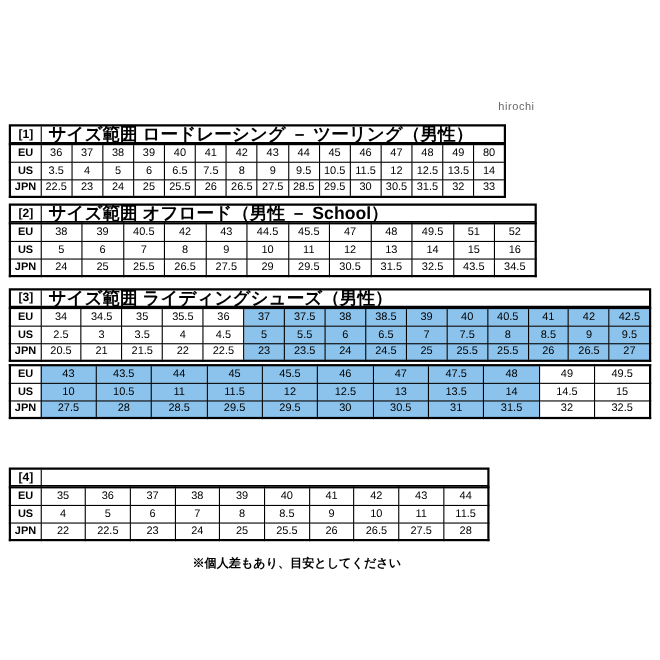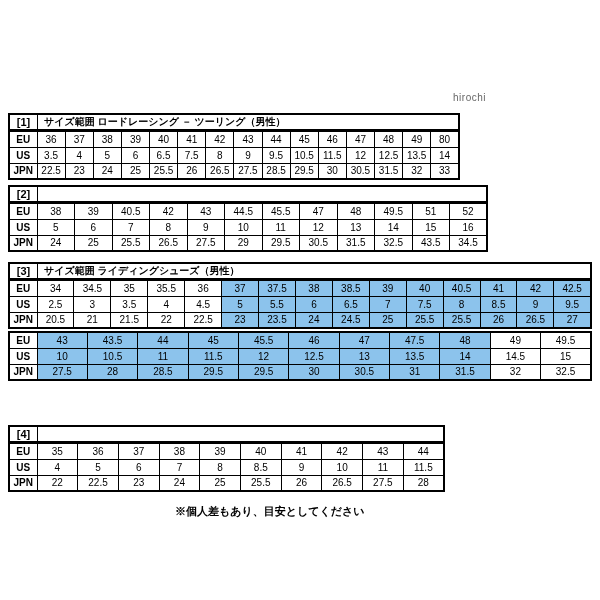--- a/index.html
+++ b/index.html
@@ -53,7 +53,7 @@
     line-height: 14px;
   }
   .title-text {
-    font-size: 10px;
+    font-size: 16px;
     font-weight: bold;
     padding-left: 6px;
     white-space: nowrap;

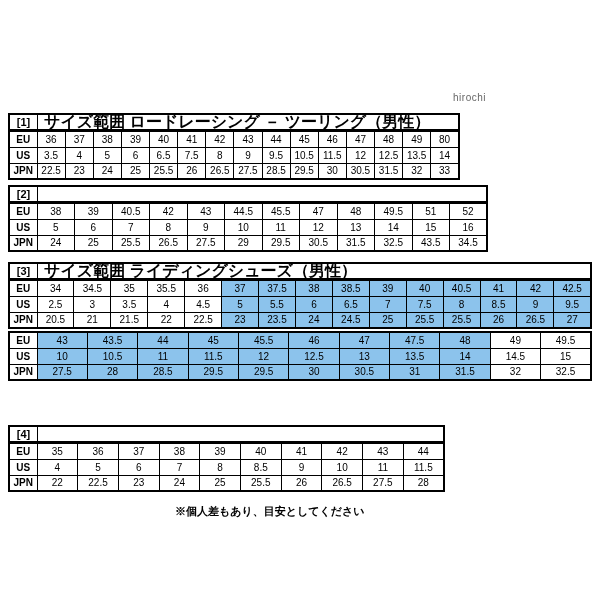--- a/index.html
+++ b/index.html
@@ -166,6 +166,7 @@
   <div class="block" style="top:185px;">
     <div class="title-row" style="width:480px;">
       <div class="title-num">[2]</div>
+      <div class="title-text">サイズ範囲  オフロード（男性 － School）</div>
     </div>
     <table class="sz thick" style="width:480px;">
       <tbody>

